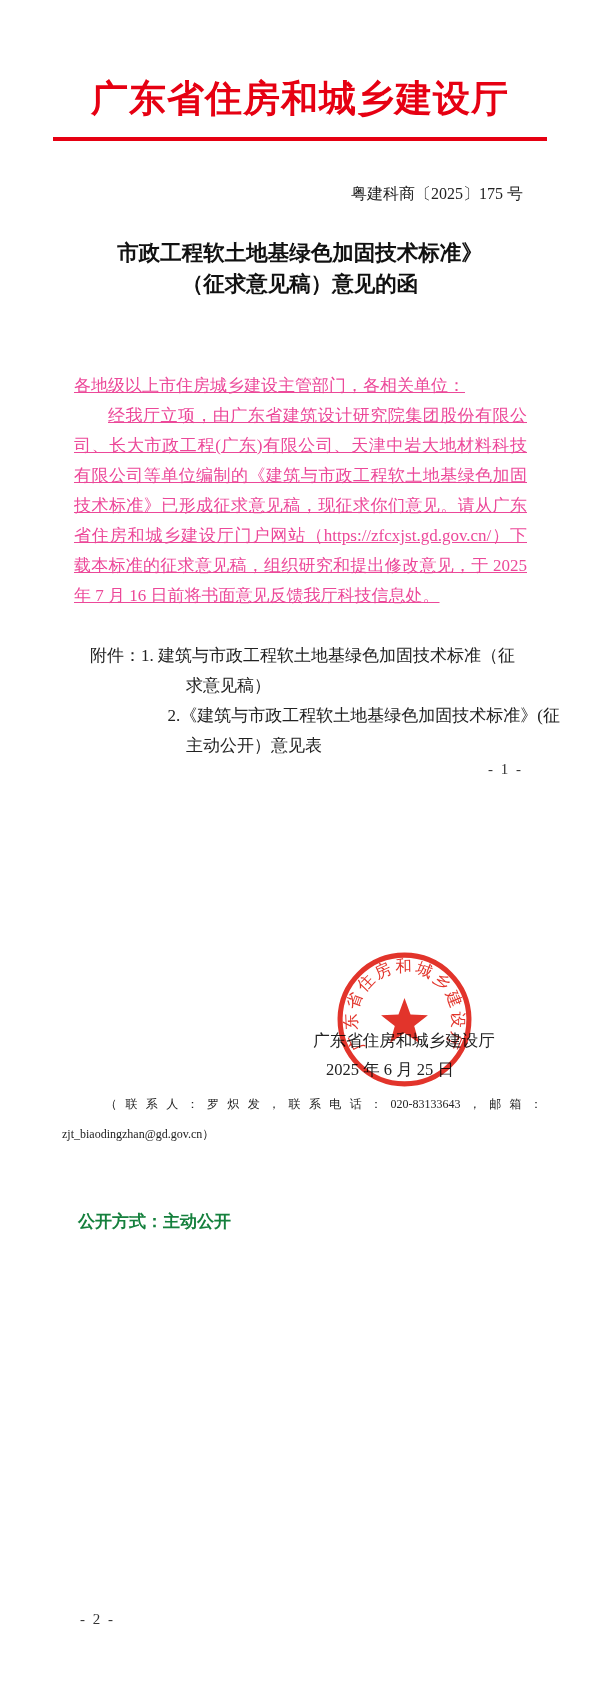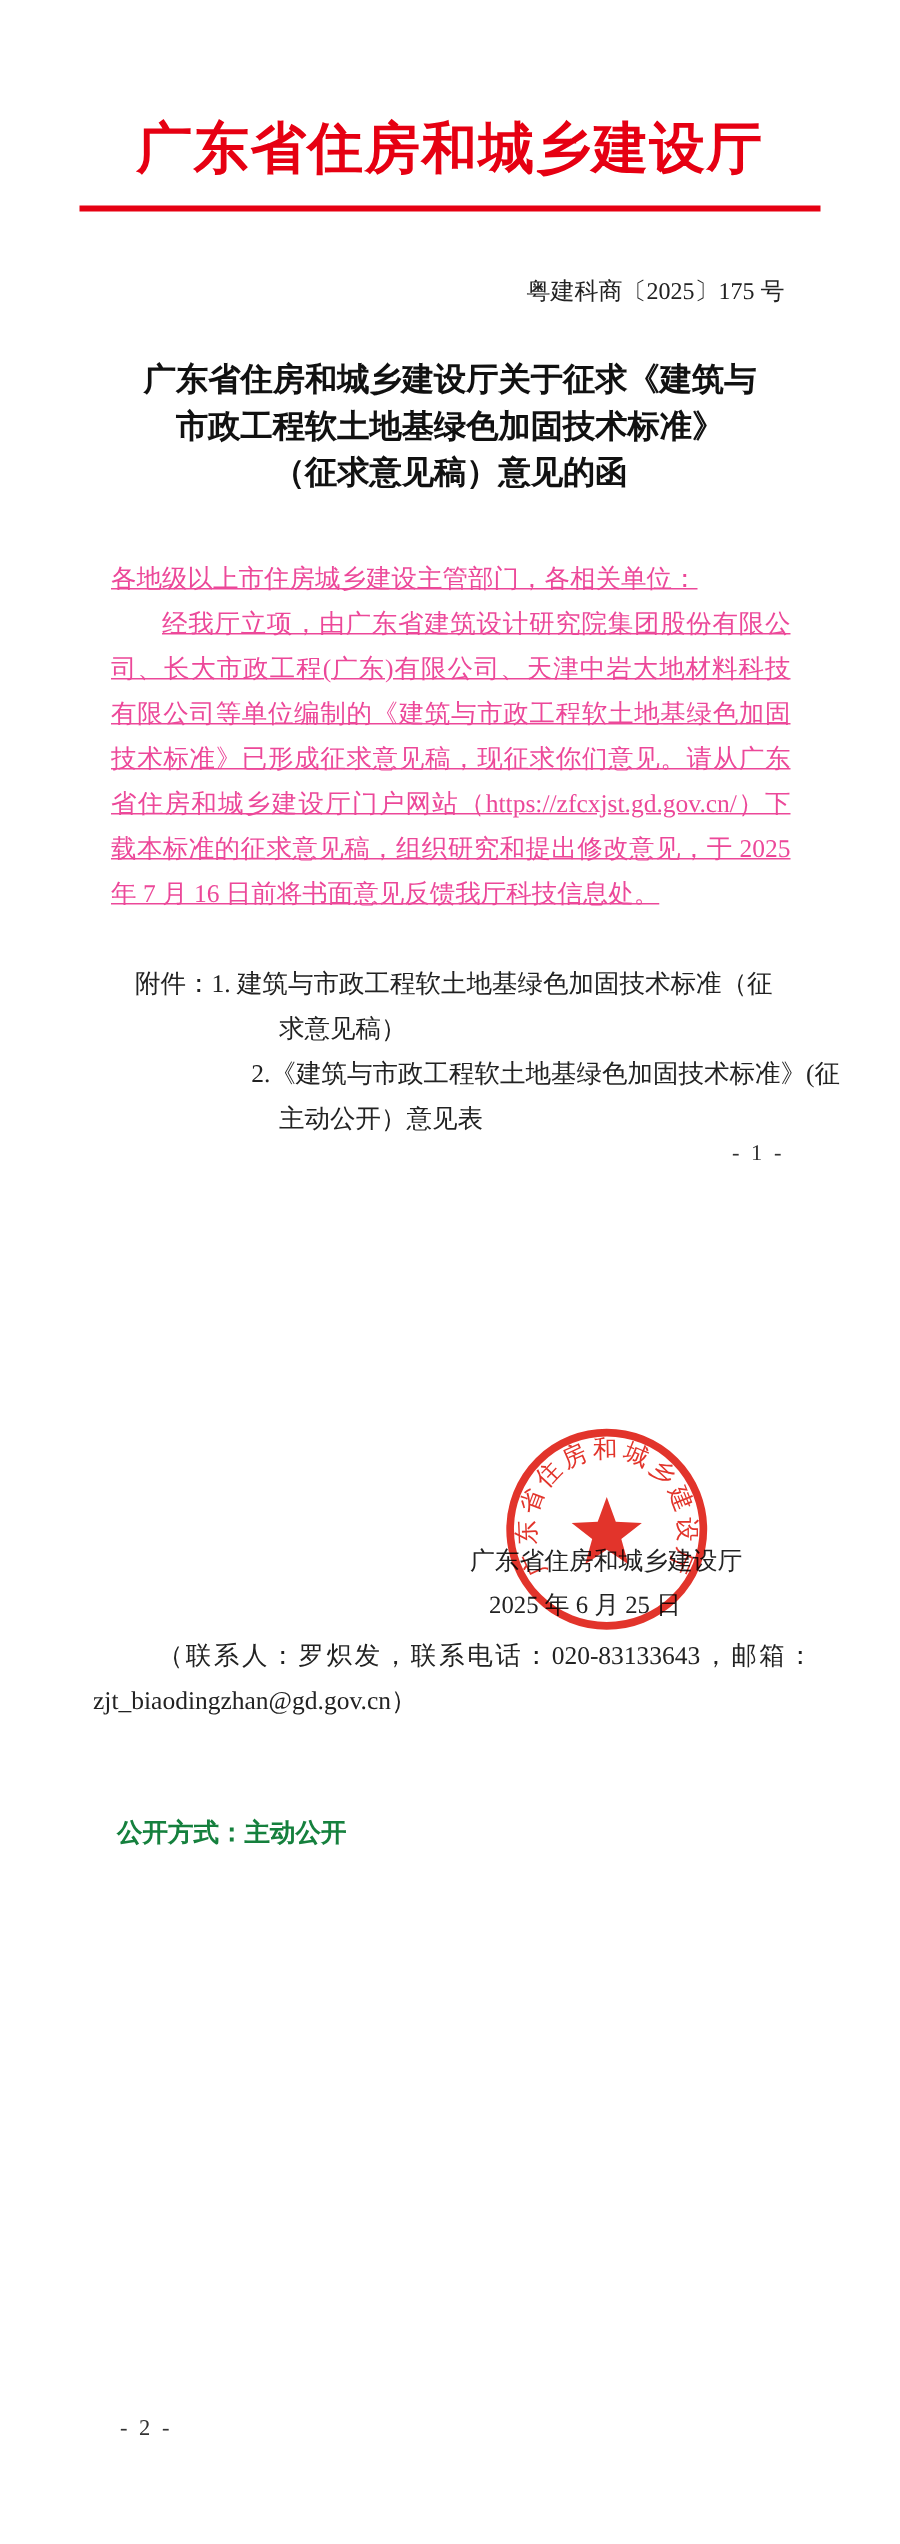--- a/index.html
+++ b/index.html
@@ -99,7 +99,6 @@
   <div class="doc-number">粤建科商〔2025〕175 号</div>
 
   <div class="doc-title">
-    <div>广东省住房和城乡建设厅关于征求《建筑与</div>
     <div>市政工程软土地基绿色加固技术标准》</div>
     <div>（征求意见稿）意见的函</div>
   </div>

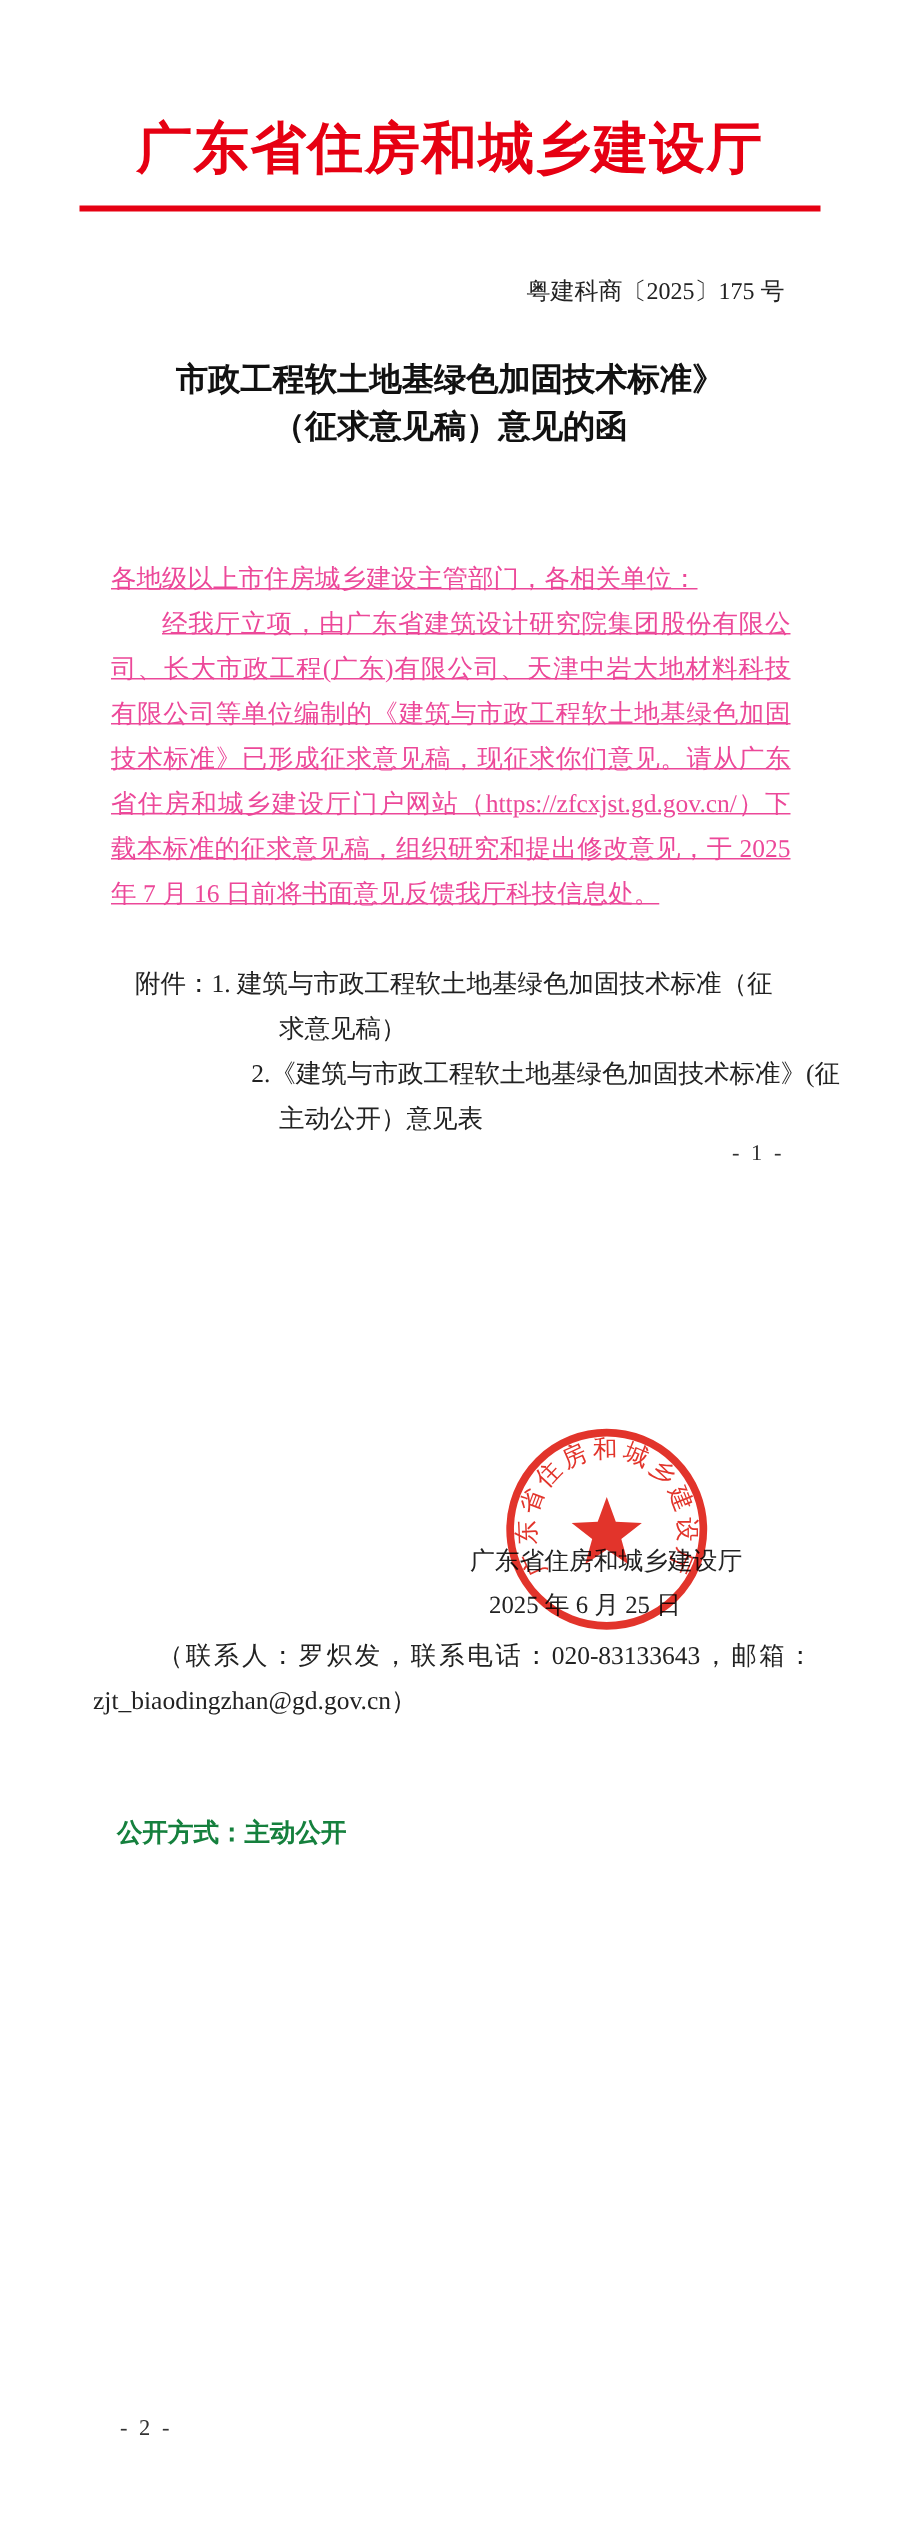--- a/index.html
+++ b/index.html
@@ -76,7 +76,7 @@
   
   .contact {
     position:absolute; top:1089px; left:62px; width:480px;
-    font-size:17px; line-height:30px; text-indent:43px;
+    font-size:12px; line-height:30px; text-indent:43px;
     text-align:justify; color:#222;
   }
   .disclosure {

